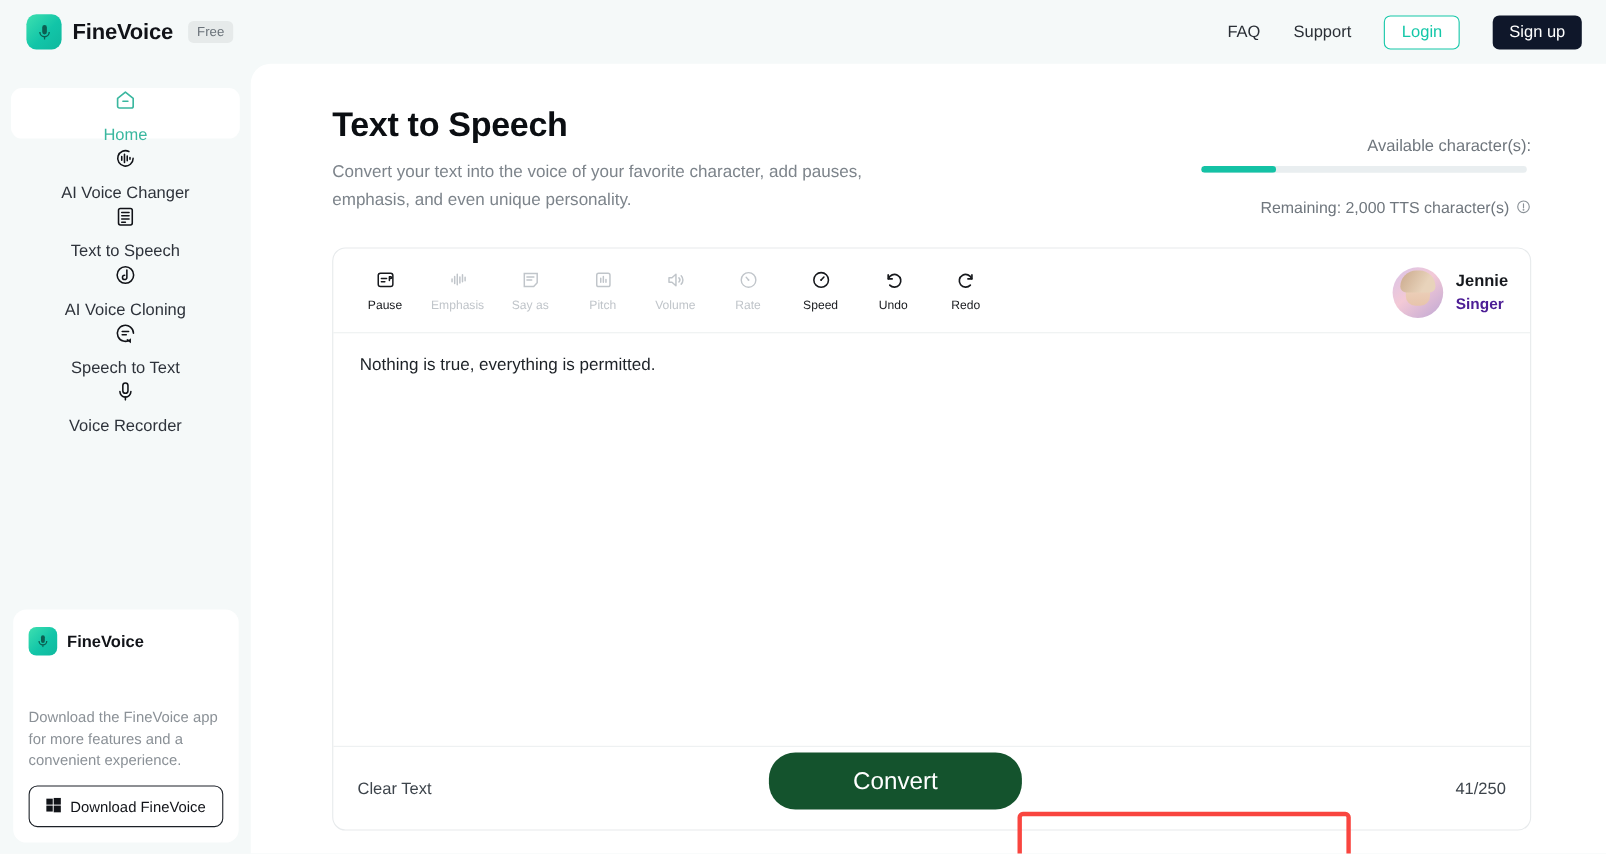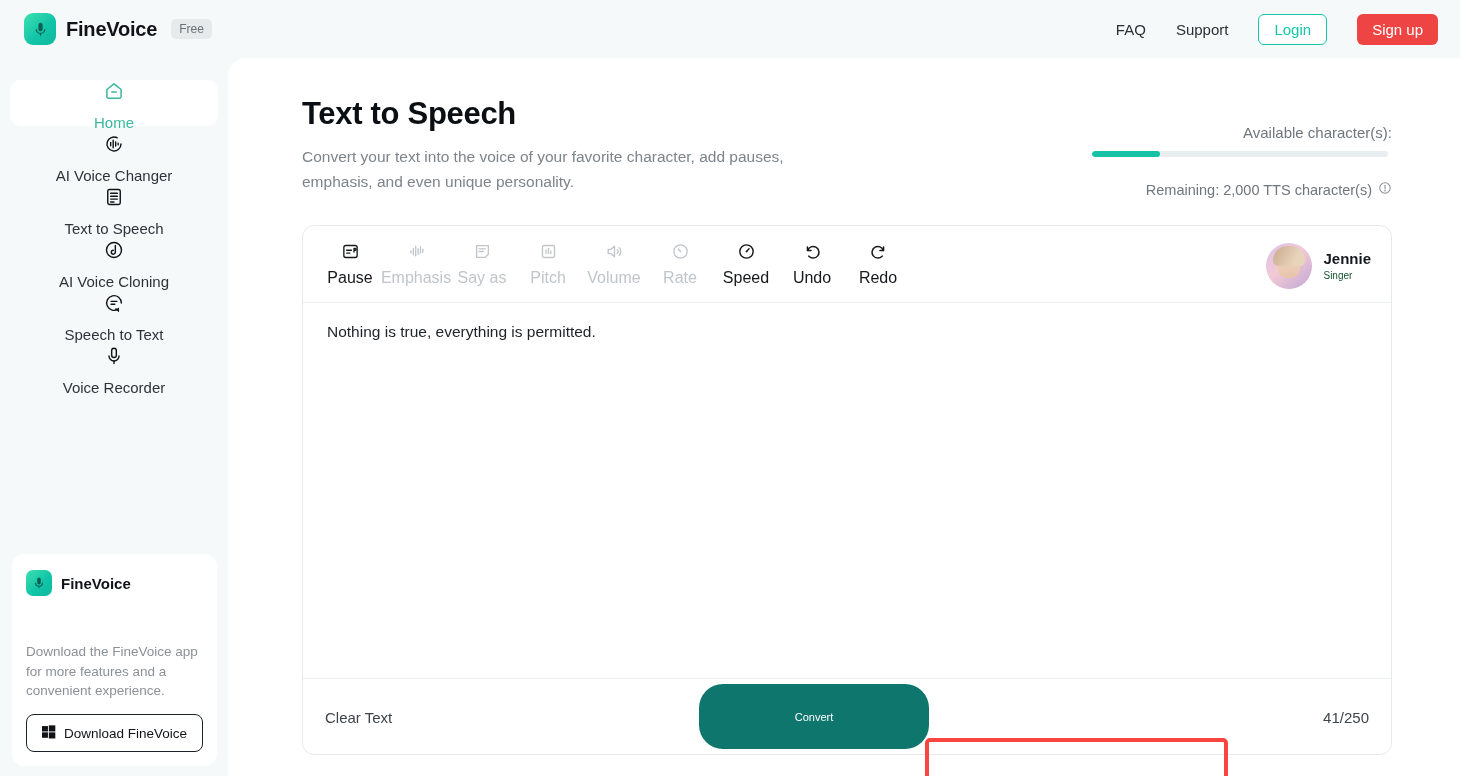--- a/index.html
+++ b/index.html
@@ -40,7 +40,7 @@
     padding: 6px 15px; background: #ffffff; cursor: pointer;
   }
   .btn-signup {
-    font-size: 15px; color: #ffffff; background: #ef4444;
+    font-size: 15px; color: #ffffff; background: #0f172a;
     border: none; border-radius: 6px; padding: 7px 15px; cursor: pointer;
   }
 

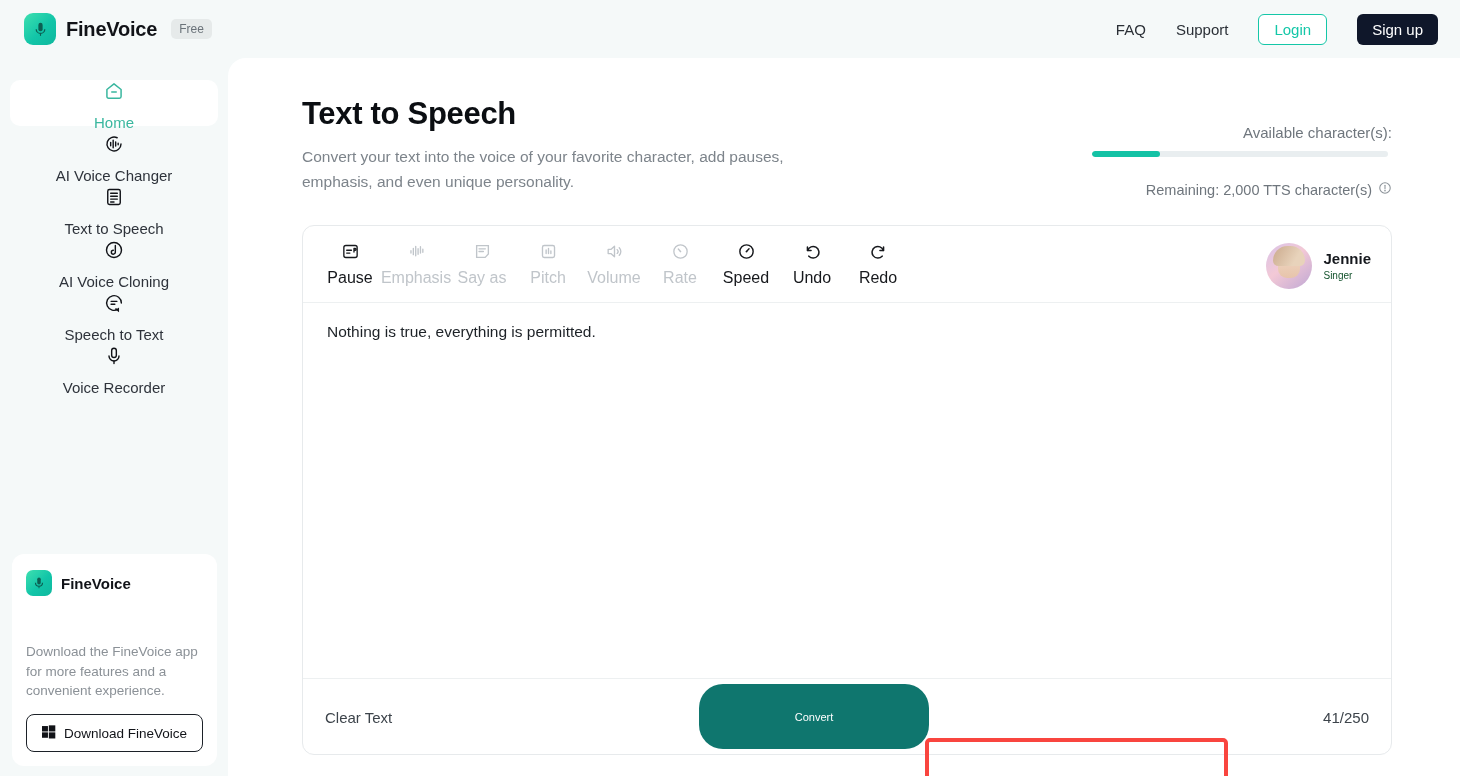--- a/index.html
+++ b/index.html
@@ -104,7 +104,7 @@
     cursor: pointer; color: #17191d;
   }
   .tool.disabled { color: #c0c5ca; cursor: default; }
-  .tool-label { font-size: 16px; }
+  .tool-label { font-size: 11px; }
   .tool-ico { height: 20px; display: flex; align-items: center; justify-content: center; }
   .voice {
     position: absolute; right: 8px; top: 12px;

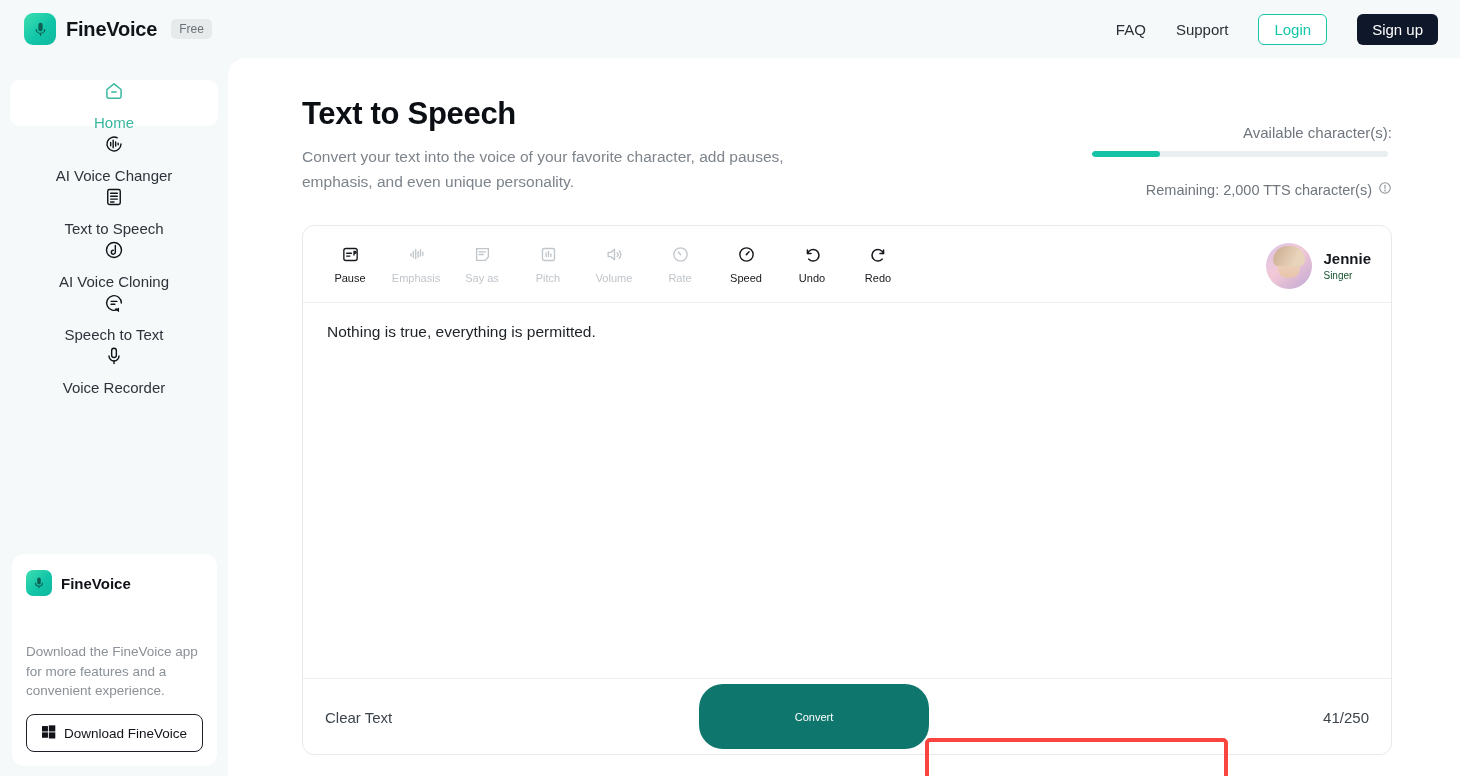--- a/index.html
+++ b/index.html
@@ -127,7 +127,7 @@
     background: linear-gradient(120deg, #caa98c 0%, #e8d3bb 70%);
   }
   .voice-name { font-size: 15px; font-weight: bold; color: #15181d; line-height: 1.35; }
-  .voice-role { font-size: 10px; color: #14532d; line-height: 1.35; }
+  .voice-role { font-size: 14px; color: #4c1d95; line-height: 1.35; font-weight: bold; }
 
   .divider { height: 1px; background: #edf0f1; }
   .editor { height: 375px; padding: 20px 24px; font-size: 15.5px; color: #1d2227; }

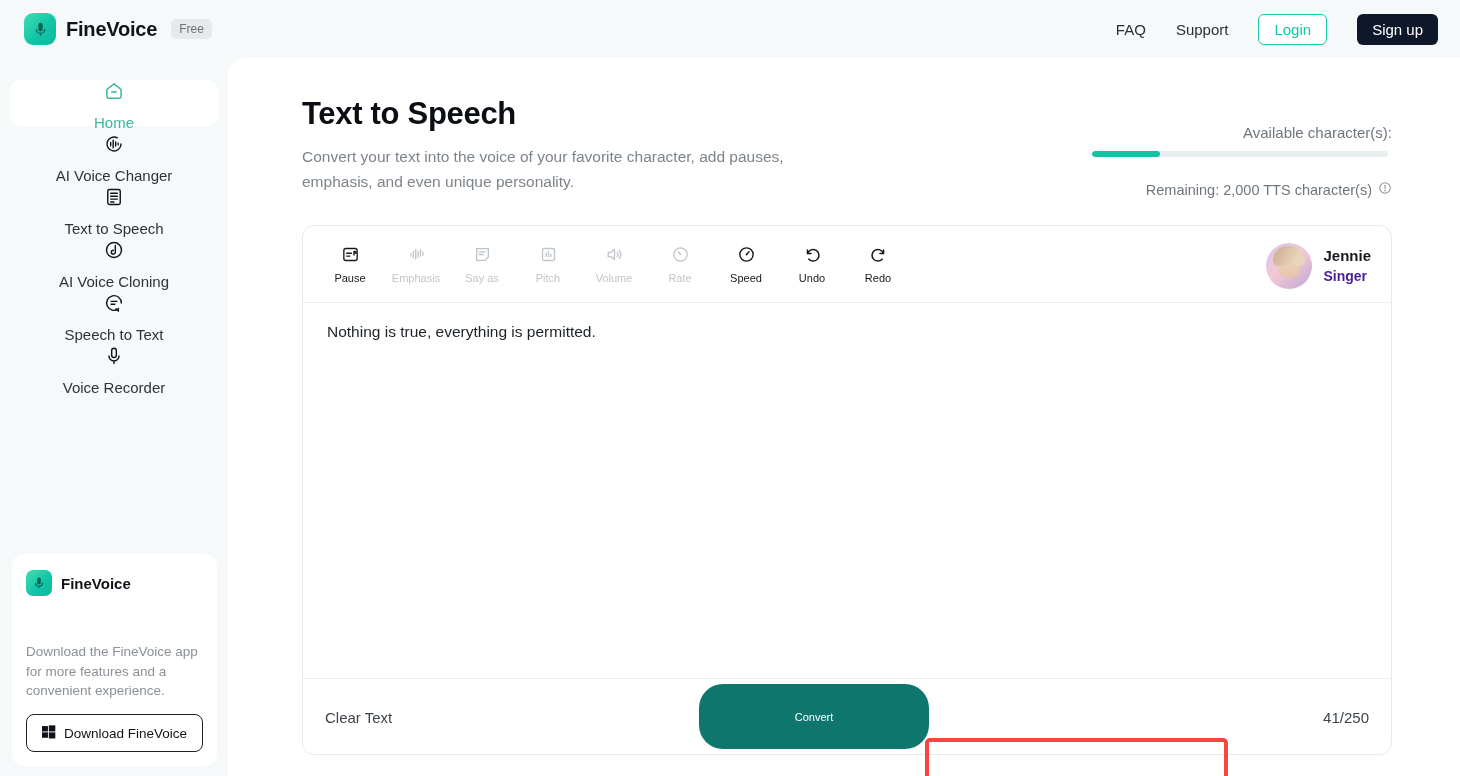--- a/index.html
+++ b/index.html
@@ -135,8 +135,8 @@
   .clear-text { margin-left: 22px; font-size: 15px; color: #3d444b; cursor: pointer; }
   .convert-wrap { position: absolute; left: 396px; top: 5px; }
   .convert-btn {
-    width: 230px; height: 65px; border: none; border-radius: 24px;
-    background: #0f766e; color: #ffffff; font-size: 11px; cursor: pointer;
+    width: 230px; height: 52px; border: none; border-radius: 24px;
+    background: #14532d; color: #ffffff; font-size: 22px; cursor: pointer;
   }
   .highlight {
     position: absolute; left: 697px; top: 680px; width: 303px; height: 80px;

